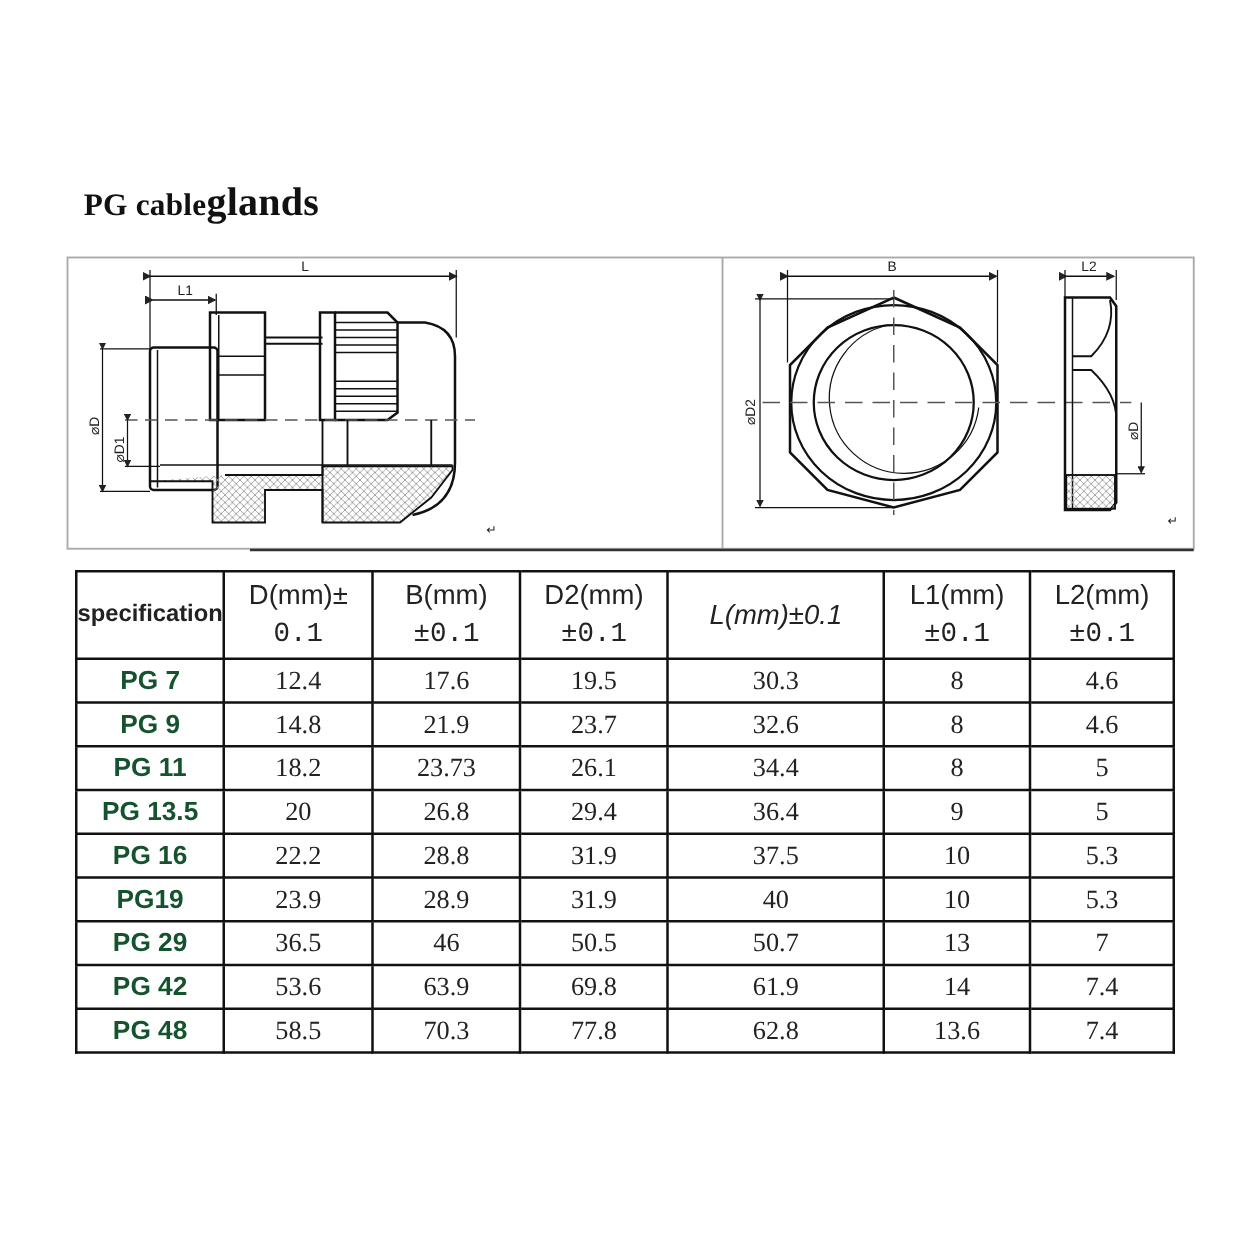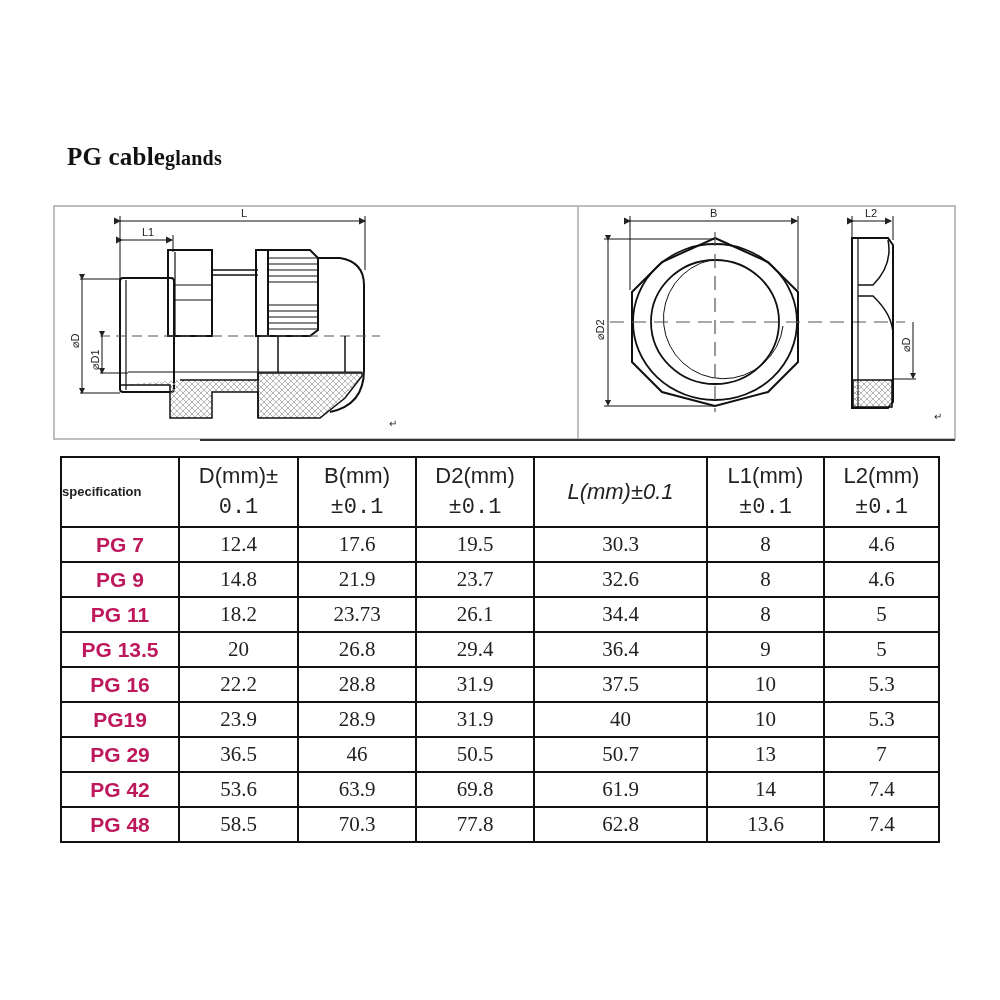--- a/index.html
+++ b/index.html
@@ -5,7 +5,7 @@
   html, body { margin:0; padding:0; background:#ffffff; }
   body { width:1000px; height:1000px; position:relative; overflow:hidden; font-family:"Liberation Serif", serif; }
   .title { position:absolute; left:67px; top:143px; font-family:"Liberation Serif", serif; font-weight:bold; font-size:25px; color:#111; letter-spacing:0.2px; }
-  .title .big { font-size:20px; }
+  .title .big { font-size:32px; }
   .drawing { position:absolute; left:0; top:0; width:1000px; height:460px; }
   table.spec { position:absolute; left:60px; top:456px; border-collapse:collapse; table-layout:fixed; }
   table.spec td, table.spec th { border:2.5px solid #111; padding:0; text-align:center; vertical-align:middle; color:#222; }

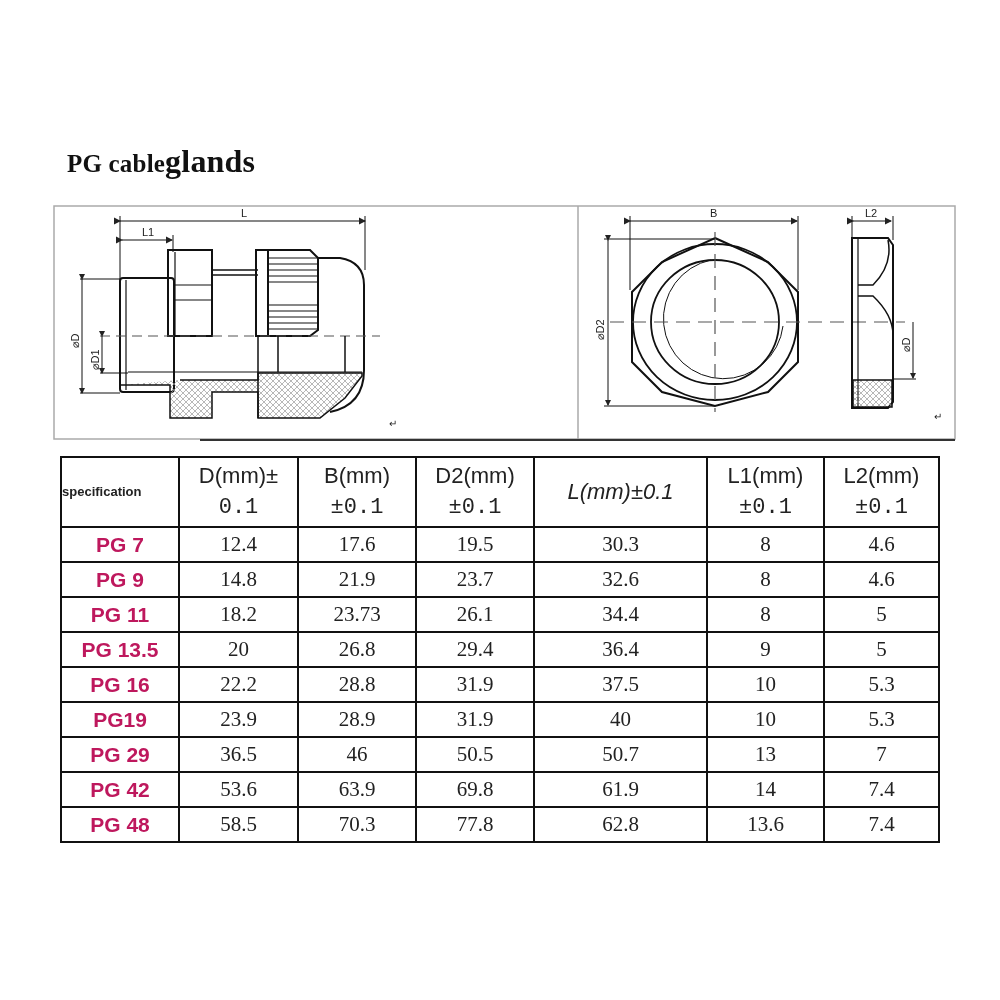--- a/index.html
+++ b/index.html
@@ -10,7 +10,7 @@
   table.spec { position:absolute; left:60px; top:456px; border-collapse:collapse; table-layout:fixed; }
   table.spec td, table.spec th { border:2.5px solid #111; padding:0; text-align:center; vertical-align:middle; color:#222; }
   table.spec th { height:68px; font-family:"Liberation Sans", sans-serif; font-weight:normal; font-size:22px; line-height:32px; color:#222; }
-  table.spec th.spec-h { font-weight:bold; font-size:13px; text-align:left; padding-left:0; }
+  table.spec th.spec-h { font-weight:bold; font-size:19px; text-align:left; padding-left:0; }
   table.spec td { height:33px; font-family:"Liberation Serif", serif; font-size:21px; }
   table.spec td.pg { font-family:"Liberation Sans", sans-serif; font-weight:bold; font-size:21px; color:#be185d; }
   th .tol { font-family:Liberation Mono, monospace; }

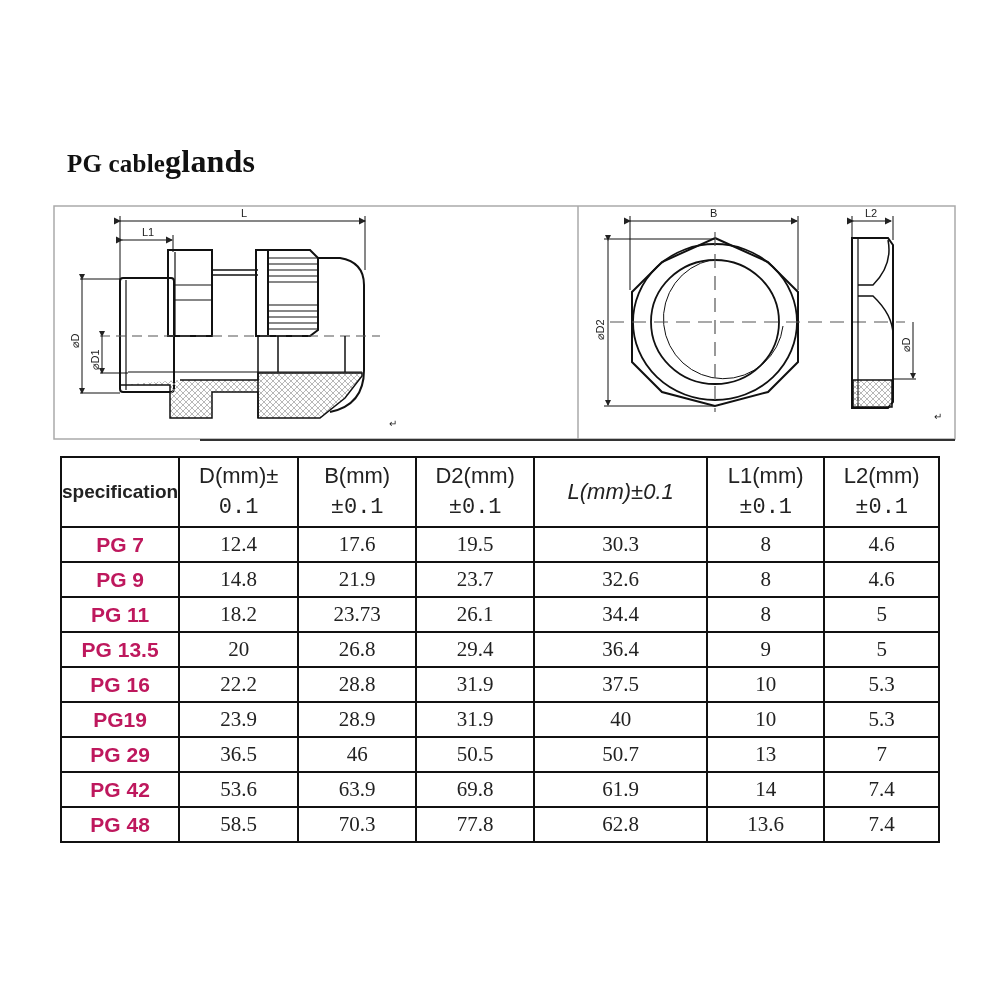--- a/index.html
+++ b/index.html
@@ -12,7 +12,7 @@
   table.spec th { height:68px; font-family:"Liberation Sans", sans-serif; font-weight:normal; font-size:22px; line-height:32px; color:#222; }
   table.spec th.spec-h { font-weight:bold; font-size:19px; text-align:left; padding-left:0; }
   table.spec td { height:33px; font-family:"Liberation Serif", serif; font-size:21px; }
-  table.spec td.pg { font-family:"Liberation Sans", sans-serif; font-weight:bold; font-size:21px; color:#be185d; }
+  table.spec td.pg { font-family:"Liberation Sans", sans-serif; font-weight:bold; font-size:21px; color:#14532d; }
   th .tol { font-family:Liberation Mono, monospace; }
   th.lcol { vertical-align:bottom; padding-bottom:4px;font-style:italic; }
 </style>

